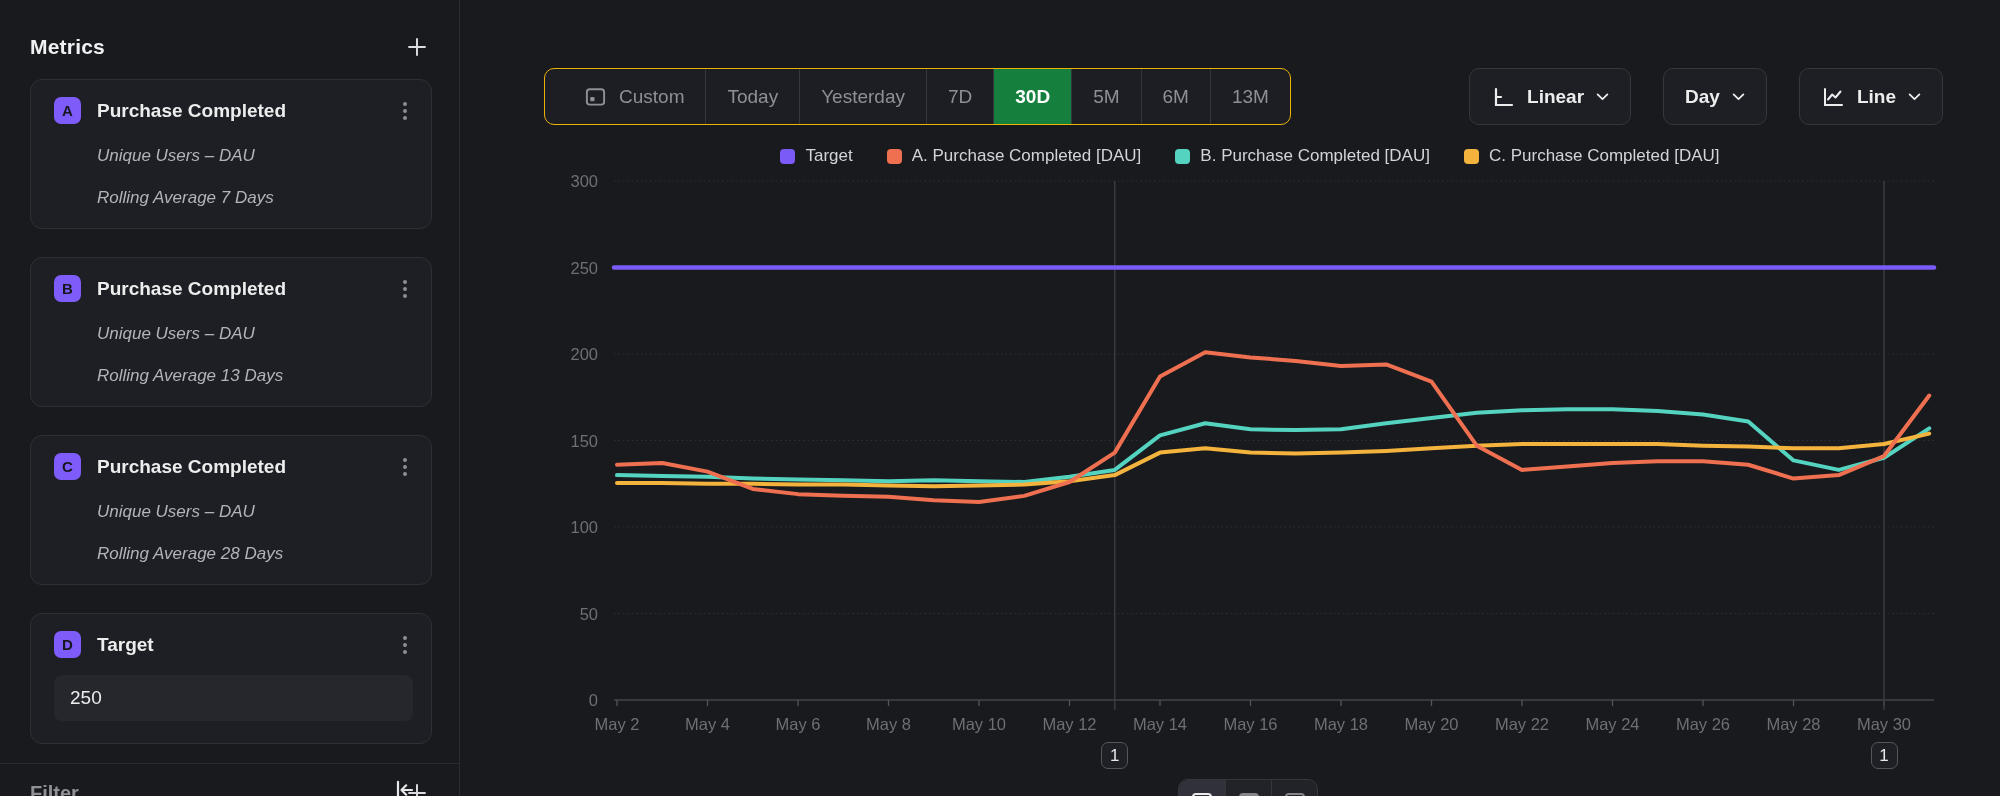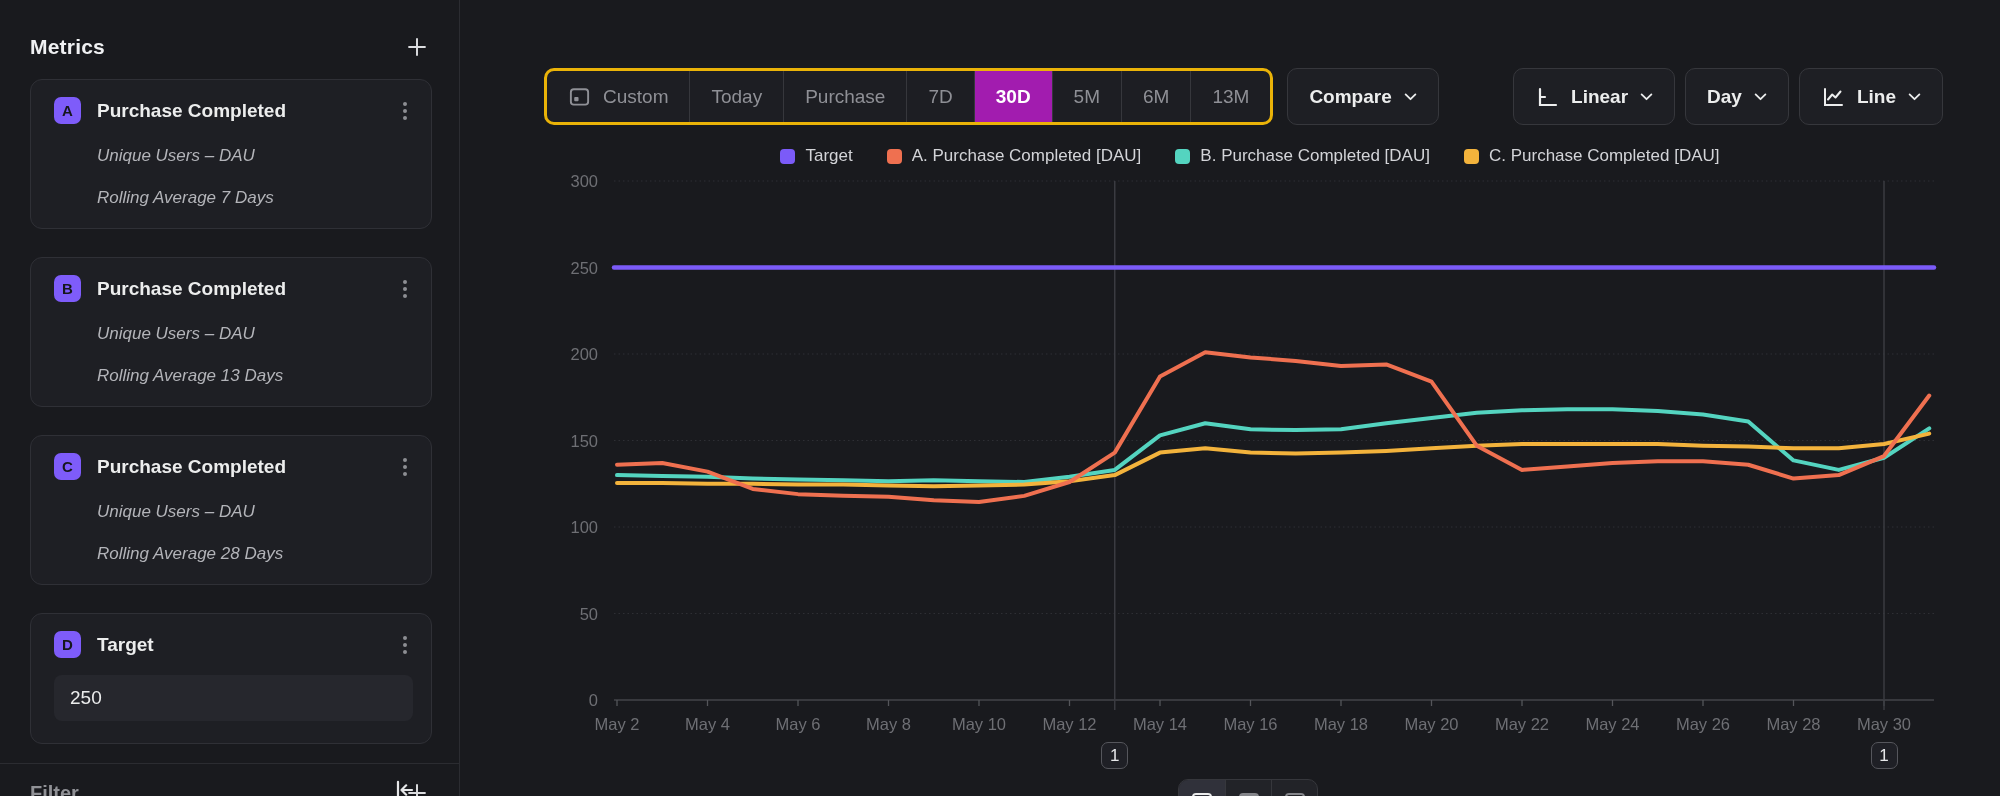--- a/index.html
+++ b/index.html
@@ -40,7 +40,7 @@
   .collapse-btn { position:absolute; right:38px; top:774px; }
   
   .toolbar { position:absolute; left:544px; right:57px; top:68px; height:57px; display:flex; align-items:center; z-index:4; }
-  .seg-control { display:flex; height:57px; border:3px solid #eab308; border-radius:10px; background:#1d1e23; overflow:hidden; }
+  .seg-control { display:flex; height:57px; border:1px solid #eab308; border-radius:10px; background:#1d1e23; overflow:hidden;padding-left:18px; }
   .seg {
     display:flex; align-items:center; gap:12px; padding:0 21px; font-size:19px; color:#8f9096;
     background:none; border:none; border-left:1px solid #36373c; cursor:pointer; font-family:"Liberation Sans", sans-serif;

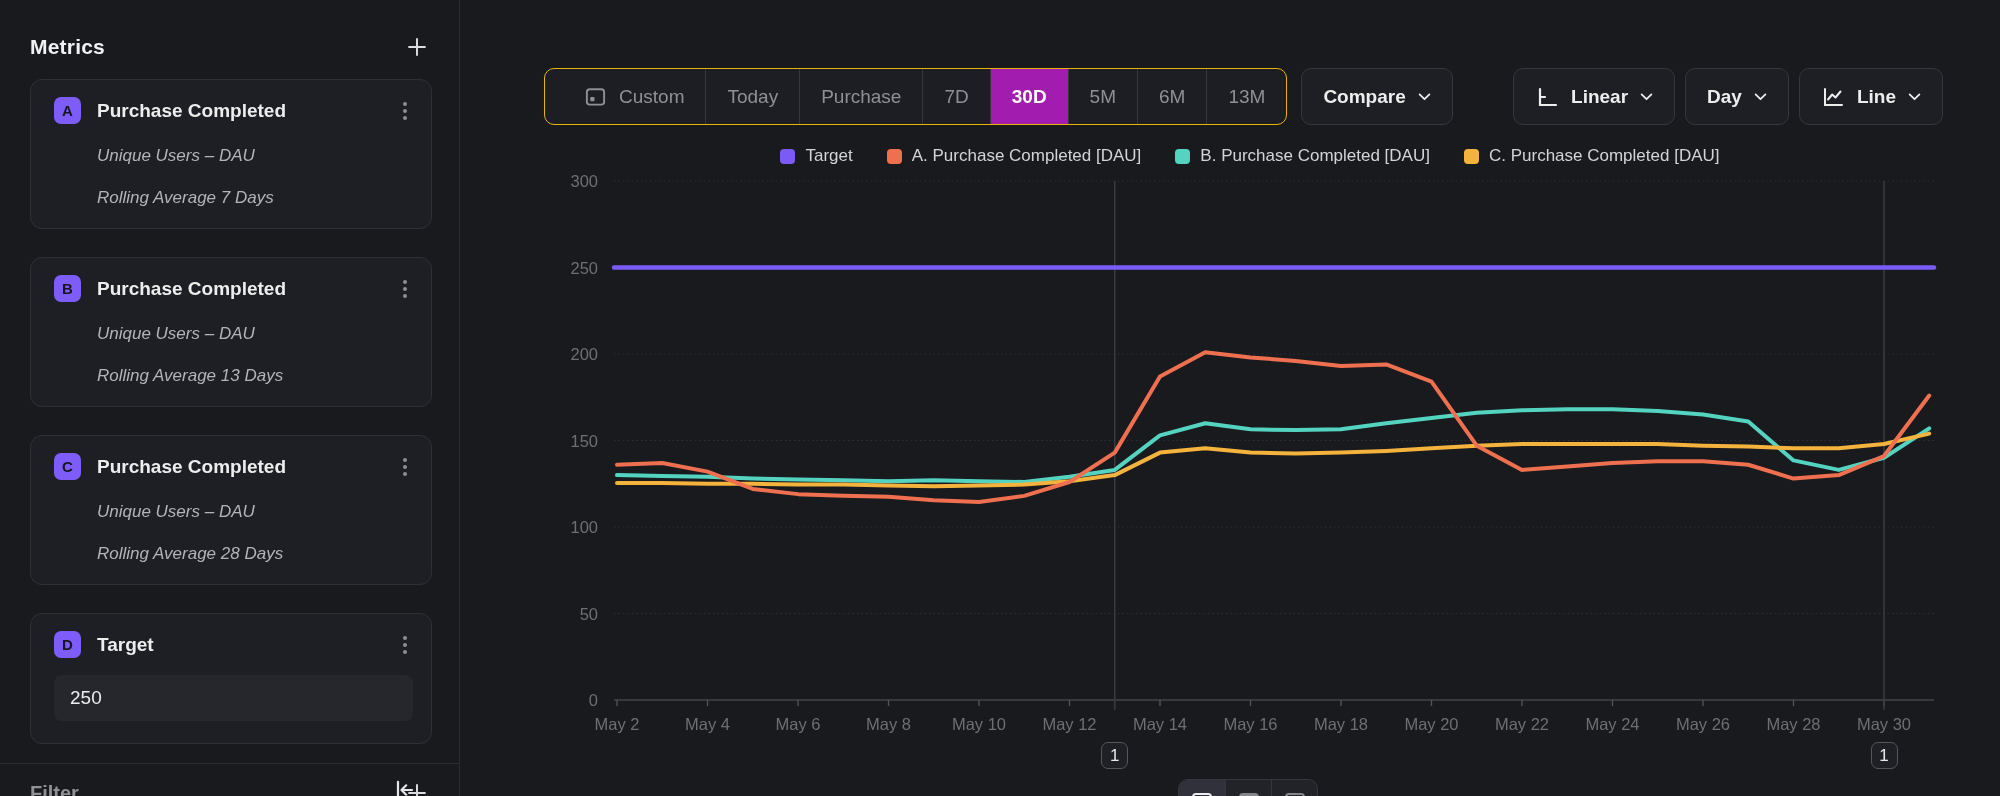--- a/index.html
+++ b/index.html
@@ -234,7 +234,7 @@
           <span>Today</span>
         </button>
       <button class="seg">
-          <span>Purchase</span>
+          <span>Yesterday</span>
         </button>
       <button class="seg">
           <span>7D</span>

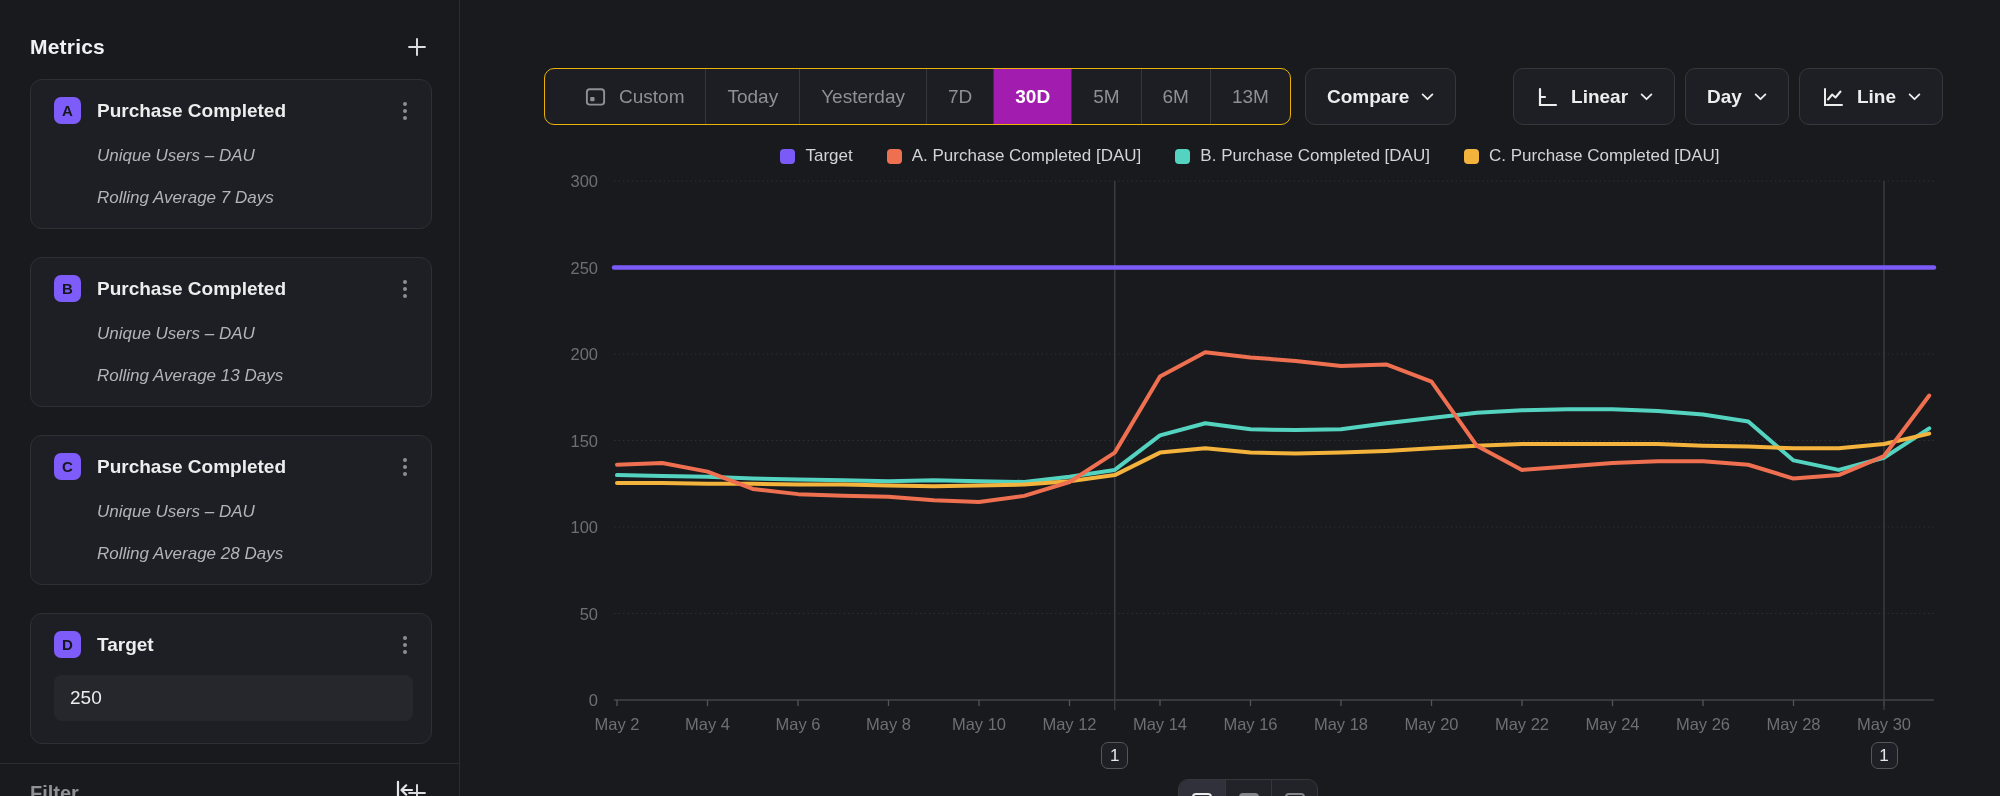--- a/index.html
+++ b/index.html
@@ -46,7 +46,7 @@
     background:none; border:none; border-left:1px solid #36373c; cursor:pointer; font-family:"Liberation Sans", sans-serif;
   }
   .seg:first-child { border-left:none; }
-  .seg.active { background:#a21caf; color:#ffffff; font-weight:700; }
+  .seg.active { background:#15803d; color:#ffffff; font-weight:700; }
   .btn {
     display:flex; align-items:center; gap:12px; height:57px; padding:0 21px;
     background:#1e1f24; border:1px solid #36373c; border-radius:10px; color:#eceded;

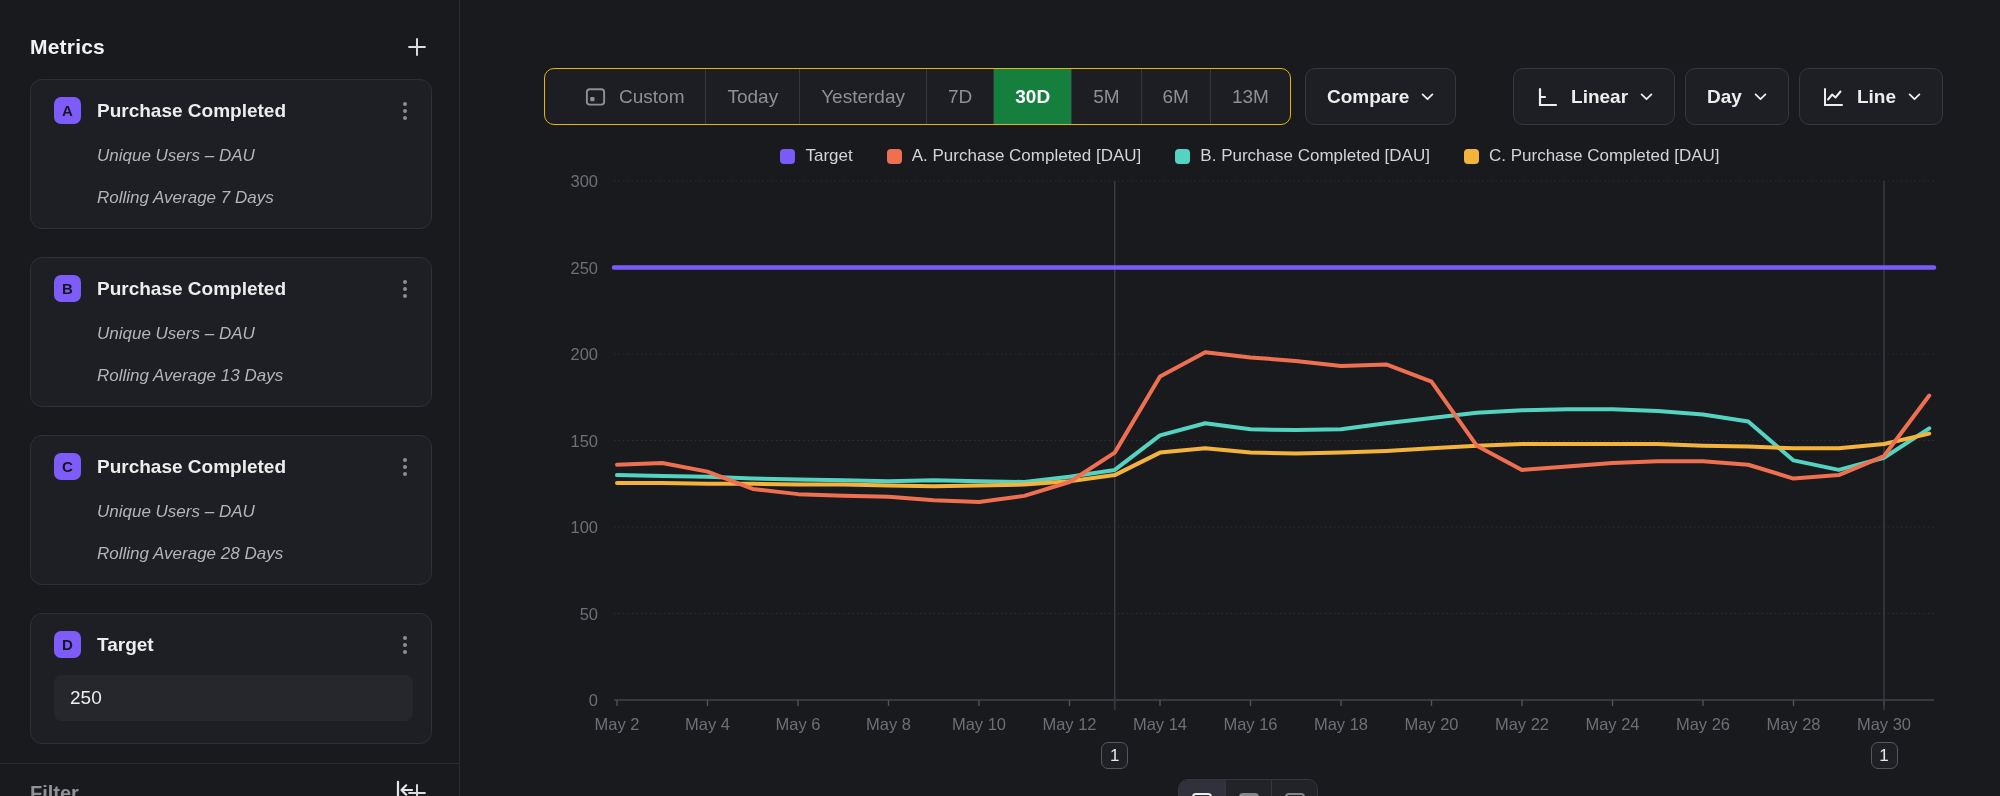--- a/index.html
+++ b/index.html
@@ -253,12 +253,6 @@
         </button>
     </div>
 
-    <button class="btn compare-btn">
-      <span>Compare</span>
-      <svg class="chev" viewBox="0 0 14 9">
-          <path d="M1.5 1.5L7 7l5.5-5.5" stroke="#eceded" stroke-width="2" fill="none" stroke-linecap="round" stroke-linejoin="round"></path>
-        </svg>
-    </button>
 
     <div class="right-group">
       <button class="btn">

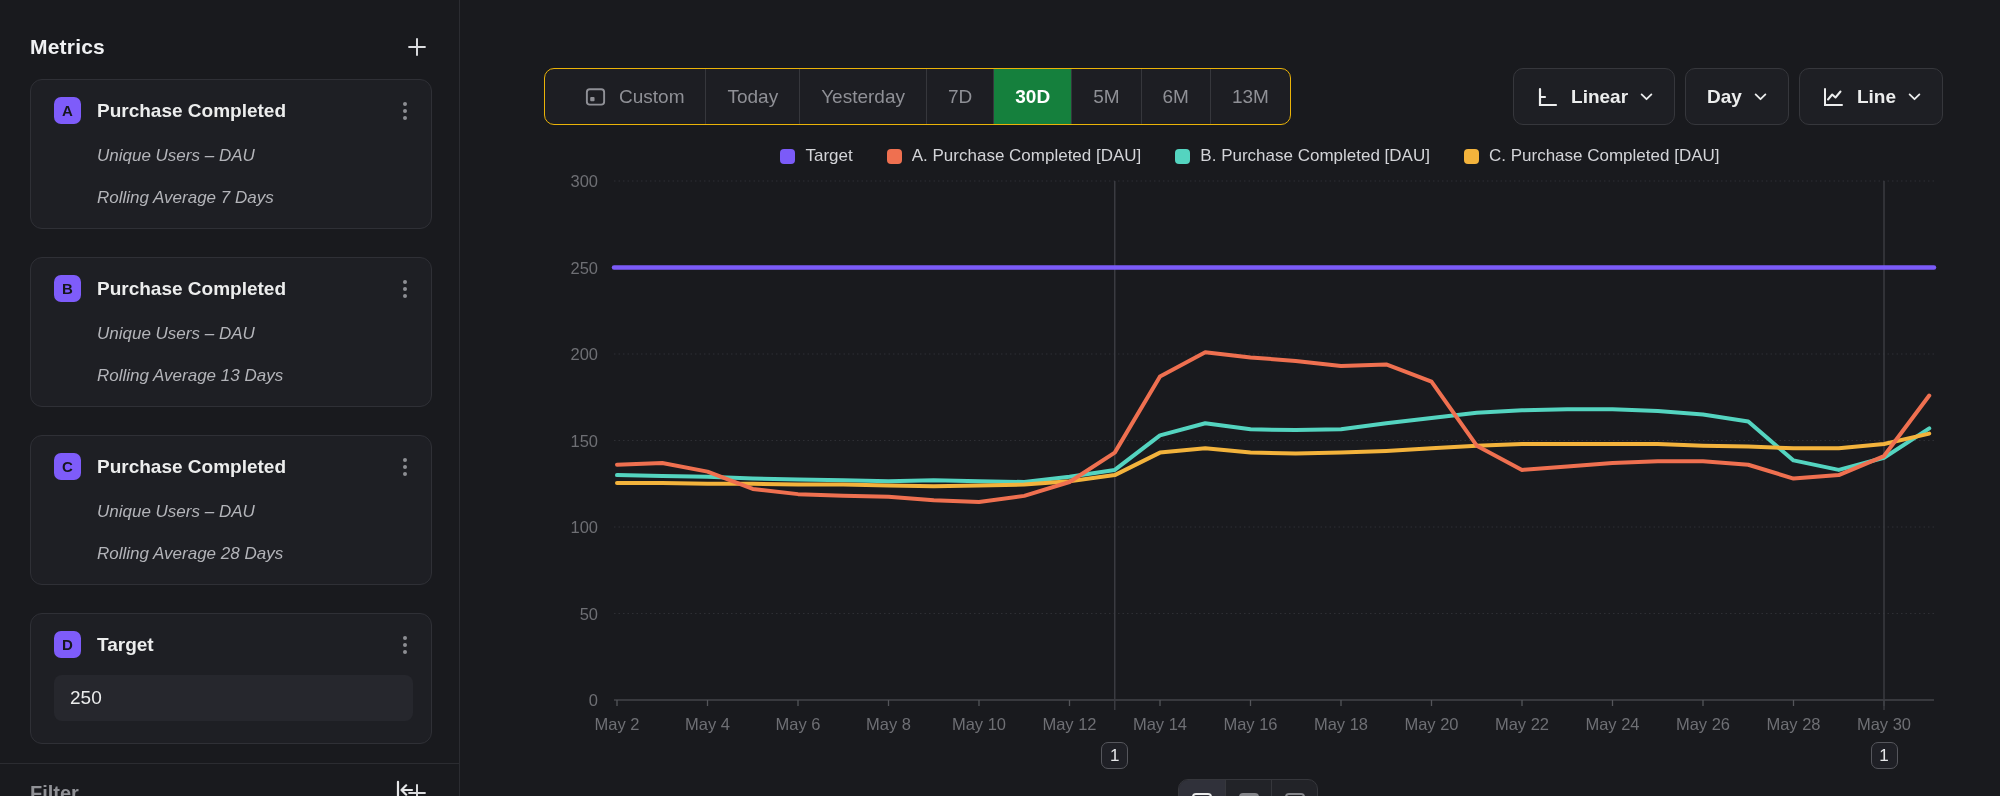--- a/index.html
+++ b/index.html
@@ -52,7 +52,7 @@
     background:#1e1f24; border:1px solid #36373c; border-radius:10px; color:#eceded;
     font-size:19px; font-weight:700; cursor:pointer; font-family:"Liberation Sans", sans-serif;
   }
-  .btn + .btn { margin-left:10px; }
+  .btn + .btn { margin-left:32px; }
   .compare-btn { margin-left:14px; }
   .right-group { margin-left:auto; display:flex; }
   .chev { width:13px; height:8px; display:inline-block; }

